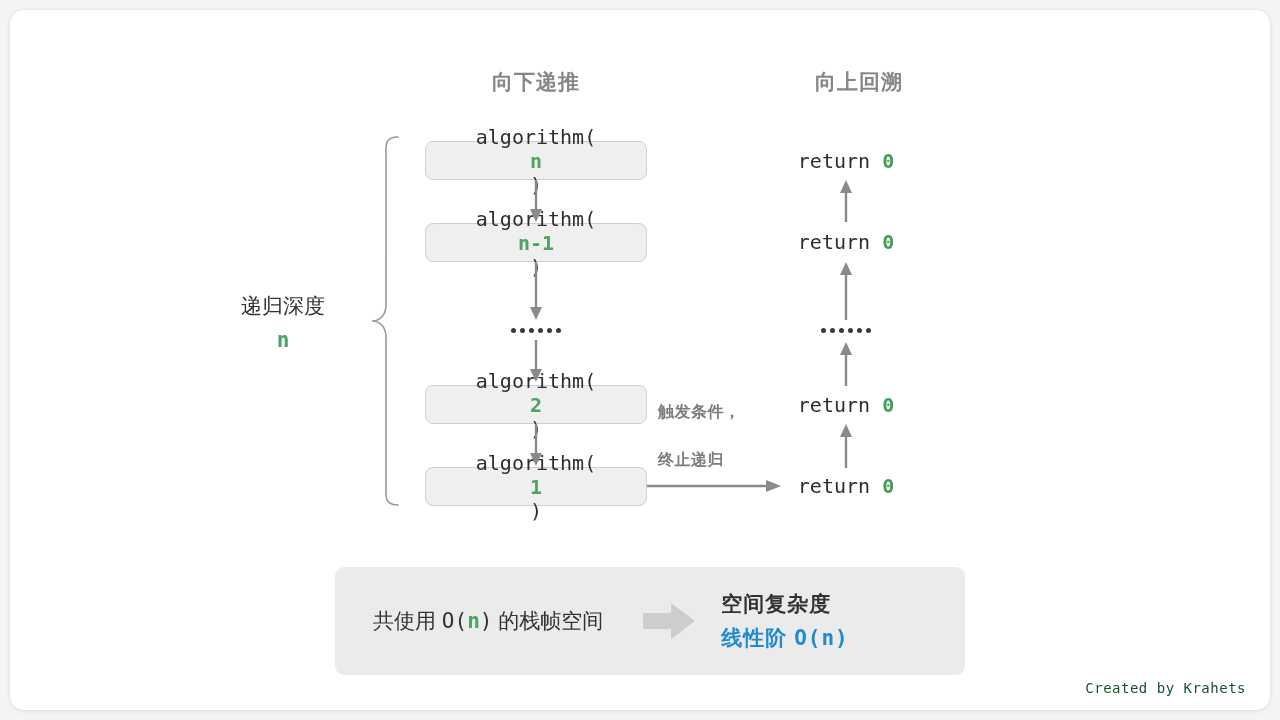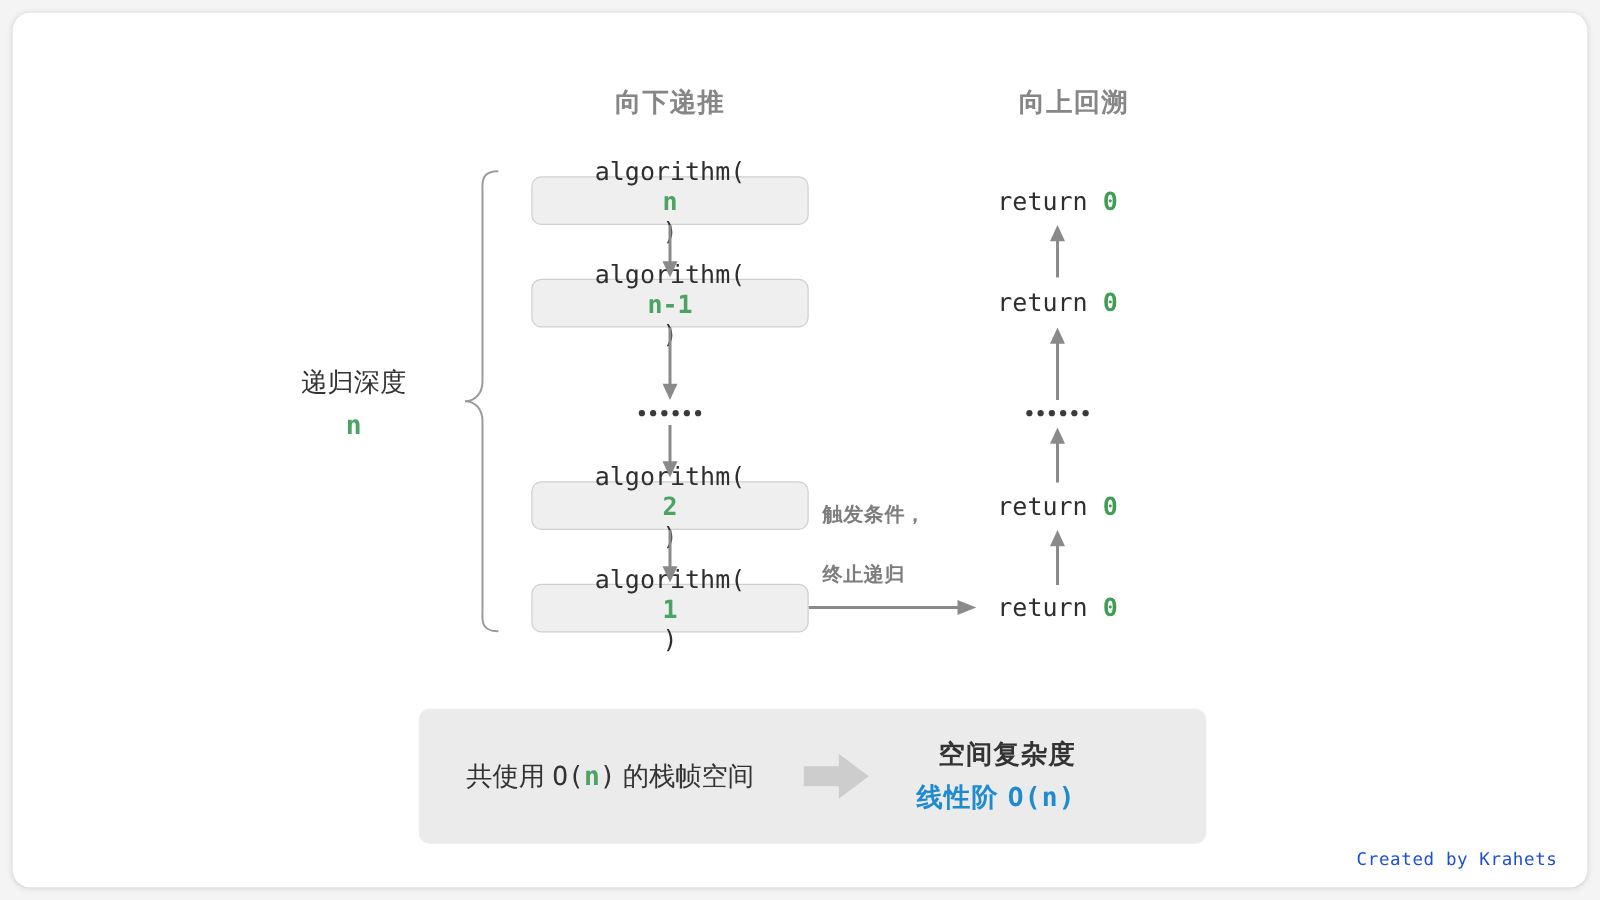--- a/index.html
+++ b/index.html
@@ -150,8 +150,8 @@
   #summary-left .mono { font-family: "DejaVu Sans Mono", "Liberation Mono", monospace; }
   #block-arrow { margin-left: 38px; }
   #summary-right {
-    margin-left: 36px;
-    text-align: right;
+    margin-left: 24px;
+    text-align: left;
     white-space: nowrap;
   }
   #sum-title {

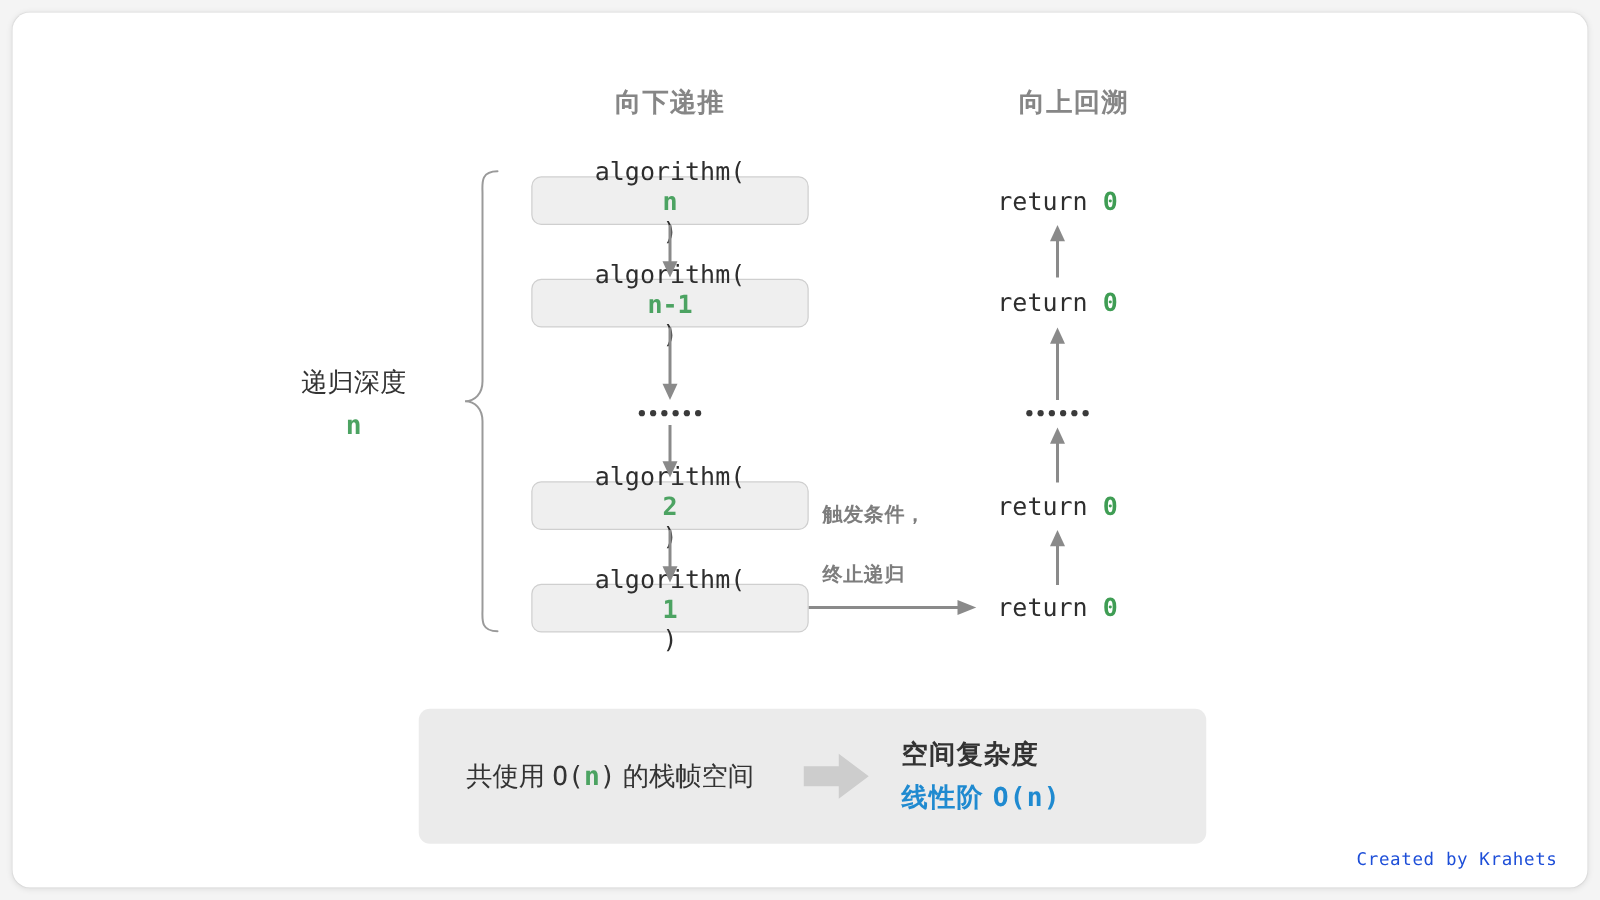--- a/index.html
+++ b/index.html
@@ -177,7 +177,7 @@
     bottom: 14px;
     font-family: "DejaVu Sans Mono", "Liberation Mono", monospace;
     font-size: 14px;
-    color: #1d4ed8;
+    color: #14532d;
     letter-spacing: 0.5px;
   }
 </style>

